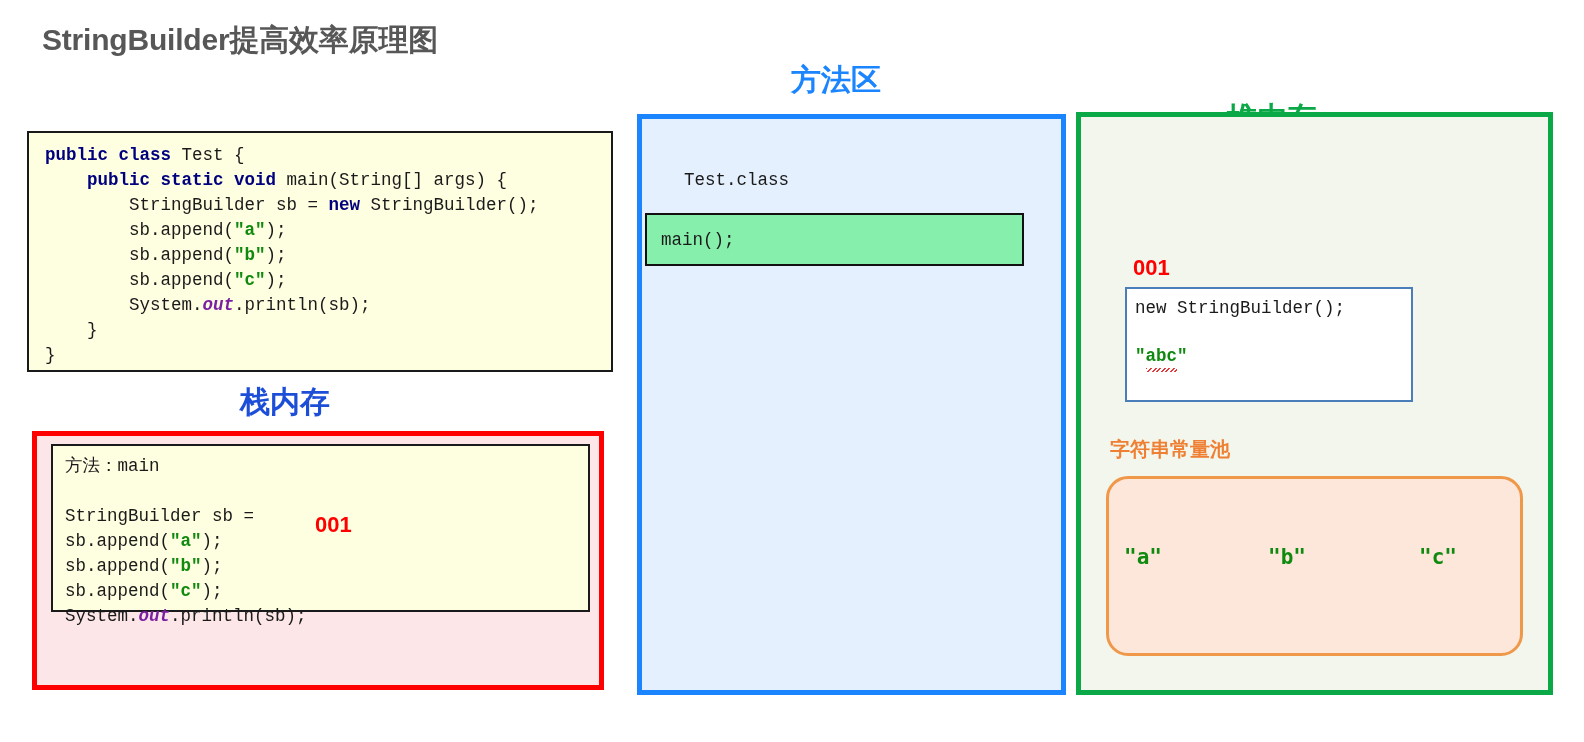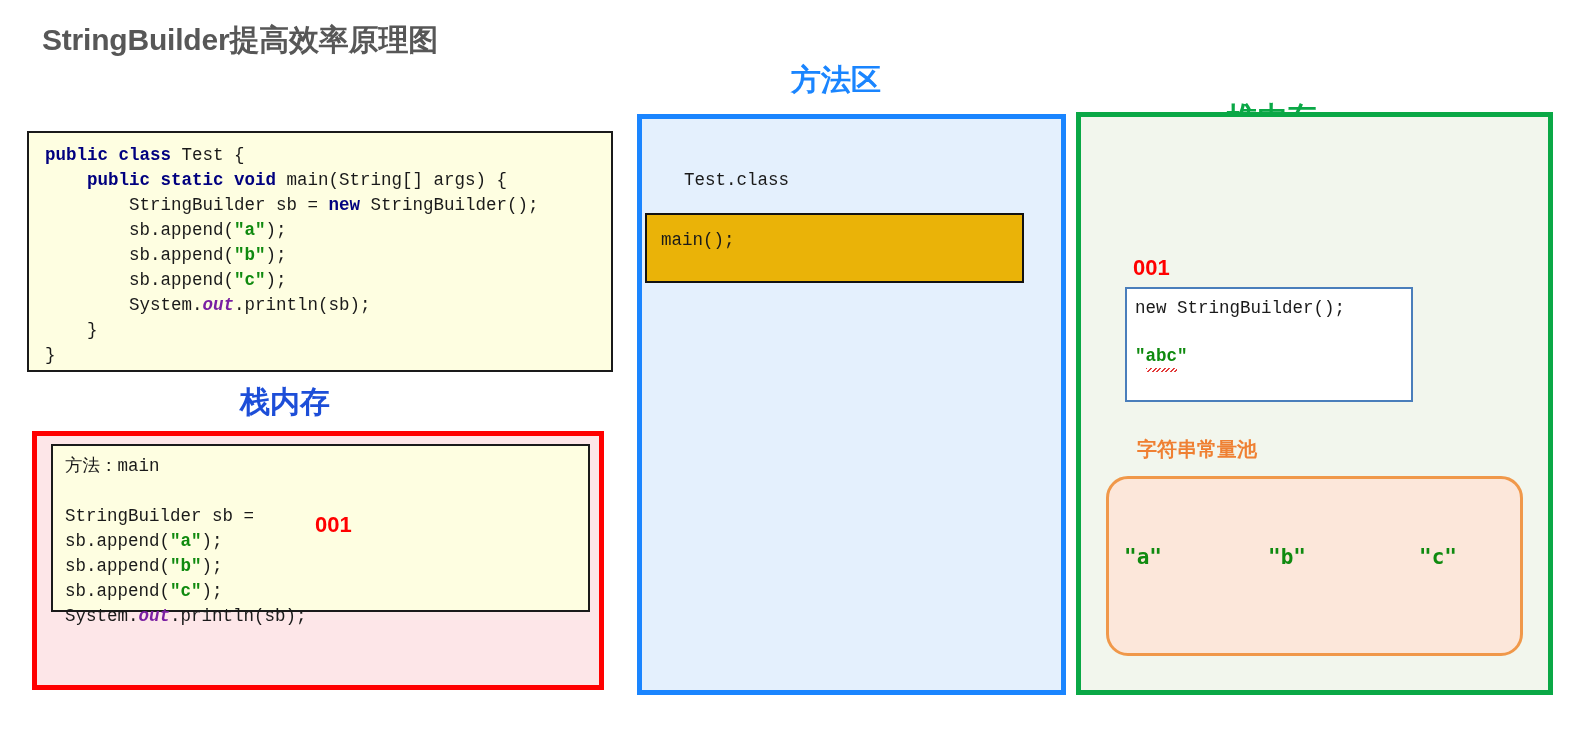--- a/index.html
+++ b/index.html
@@ -100,8 +100,8 @@
   }
   #method-area-main-box{
     left:645px; top:213px;
-    width:379px; height:70px;
-    background:#eab308;
+    width:379px; height:53px;
+    background:#86efac;
     border:2px solid #111111;
     box-sizing:border-box;
   }

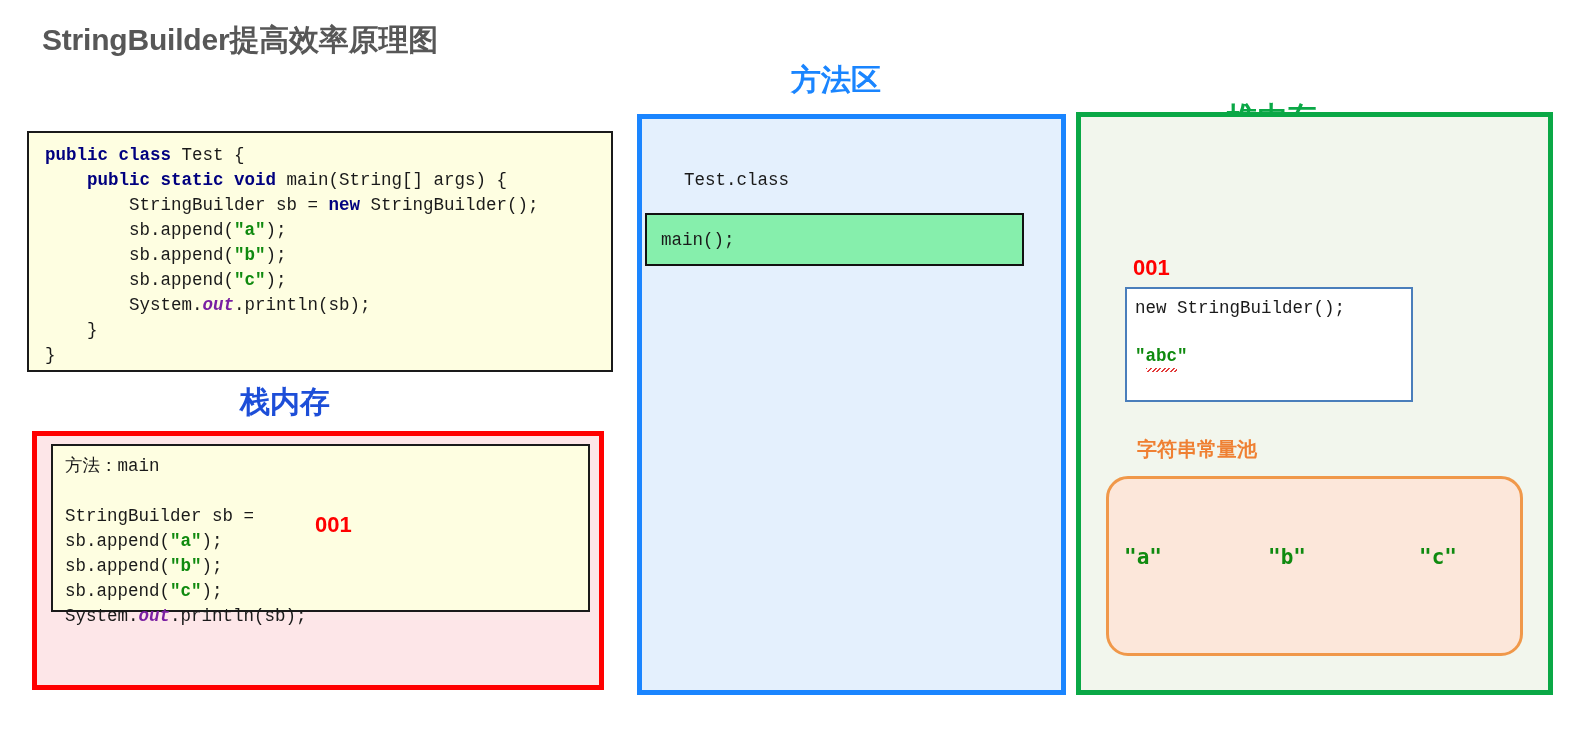--- a/index.html
+++ b/index.html
@@ -158,7 +158,6 @@
     font-weight:bold;
     color:#ef8033;
     white-space:nowrap;
-    margin-left:27px;
   }
   #string-pool-box{
     left:1106px; top:476px;

